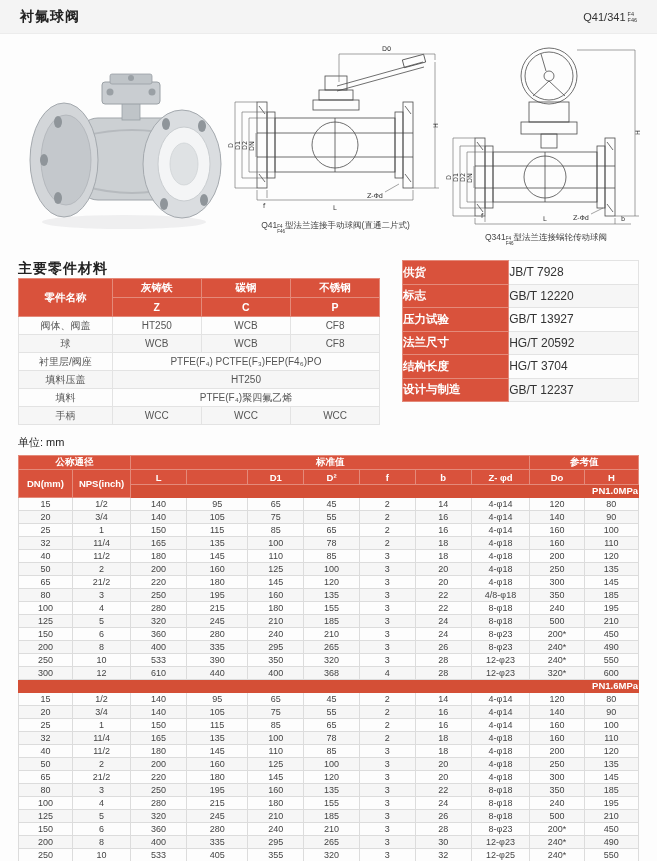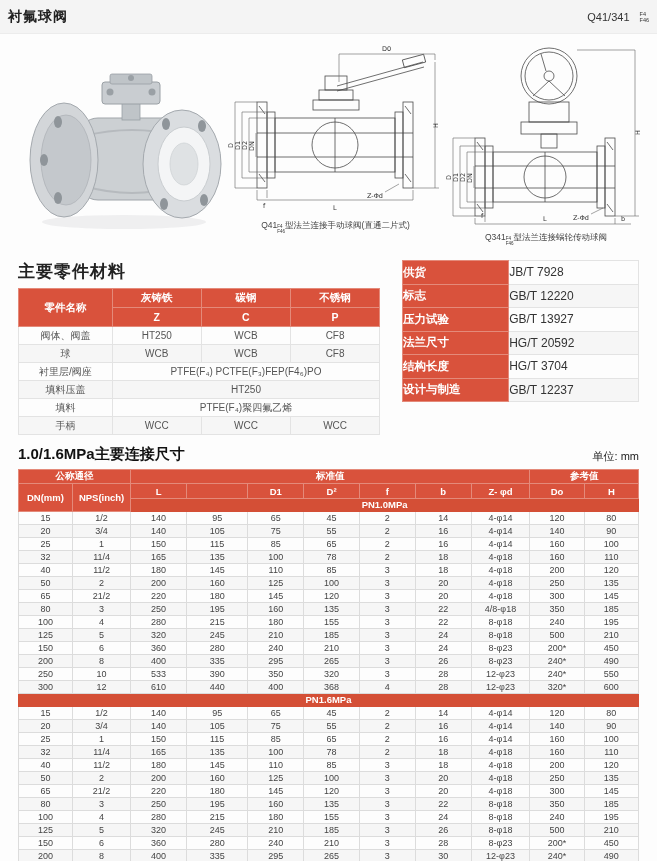--- a/index.html
+++ b/index.html
@@ -9,7 +9,7 @@
 
   
   .topbar { display:flex; justify-content:space-between; align-items:center;
-    height:34px; padding:0 8px; background:#f4f4f4; border-bottom:1px solid #ececec; }
+    height:34px; padding:0 20px; background:#f4f4f4; border-bottom:1px solid #ececec; }
   .topbar .title { font-size:14px; font-weight:bold; color:#222; letter-spacing:1px; }
   .model { font-size:11px; color:#333; display:inline-flex; align-items:center; gap:10px; }
   .stack { display:inline-flex; flex-direction:column; font-size:5.5px; line-height:6px; color:#333; }

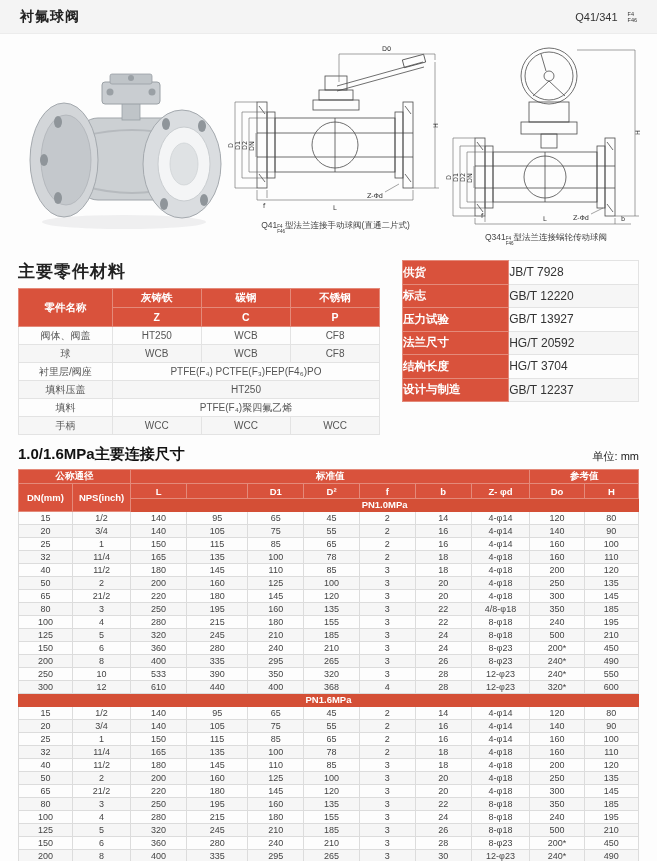--- a/index.html
+++ b/index.html
@@ -11,7 +11,7 @@
   .topbar { display:flex; justify-content:space-between; align-items:center;
     height:34px; padding:0 20px; background:#f4f4f4; border-bottom:1px solid #ececec; }
   .topbar .title { font-size:14px; font-weight:bold; color:#222; letter-spacing:1px; }
-  .model { font-size:11px; color:#333; display:inline-flex; align-items:center; gap:10px; }
+  .model { font-size:11px; color:#333; display:inline-flex; align-items:center; gap:2px; }
   .stack { display:inline-flex; flex-direction:column; font-size:5.5px; line-height:6px; color:#333; }
 
   

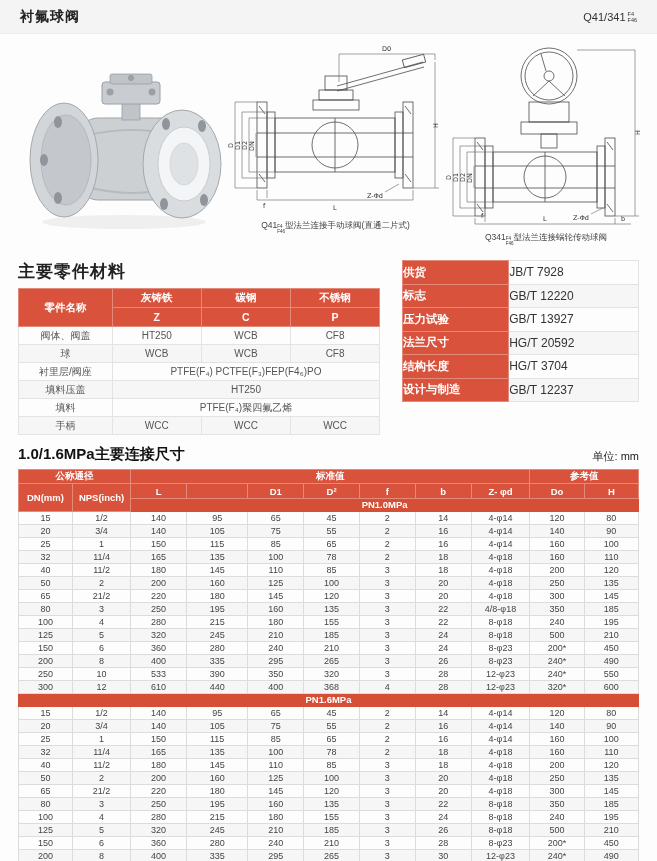--- a/index.html
+++ b/index.html
@@ -24,7 +24,7 @@
 
   
   .info { display:flex; padding:8px 18px 0 18px; gap:22px; }
-  .sec-title { font-size:17px; font-weight:bold; color:#222; margin-bottom:5px; letter-spacing:1px; }
+  .sec-title { font-size:14px; font-weight:bold; color:#222; letter-spacing:1px; }
   table { border-collapse:collapse; }
 
   .materials { width:362px; }

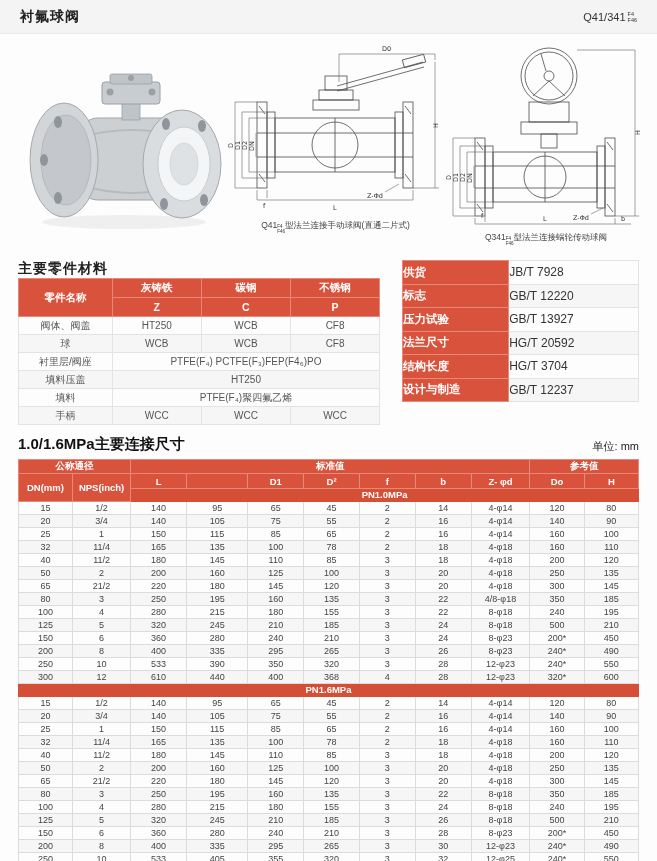--- a/index.html
+++ b/index.html
@@ -350,7 +350,6 @@
 
   <div class="dims">
     <div class="dims-head">
-      <span class="dims-title">1.0/1.6MPa主要连接尺寸</span>
       <span class="dims-unit">单位: mm</span>
     </div>
     <table id="dims-table">

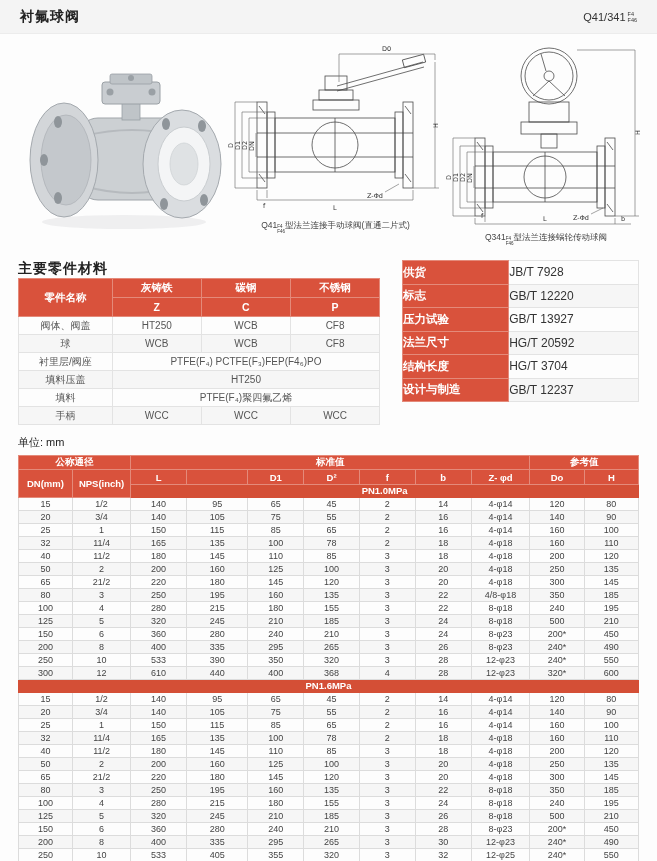--- a/index.html
+++ b/index.html
@@ -52,7 +52,7 @@
   .dims tr.g th { height:14px; }
   .dims tr.h2 th { height:15px; }
   .dims td.band { background:#d44f36; color:#fff; font-size:9.5px; font-weight:bold;
-    text-align:center; height:13px; border:1px solid #d44f36; }
+    text-align:right; height:13px; border:1px solid #d44f36; }
   .dims td { border:1px solid #dcdcdc; font-size:9px; color:#444; text-align:center;
     height:12px; line-height:12px; padding:0; overflow:hidden; }
   .dims tr.alt td { background:#f6f6f6; }

